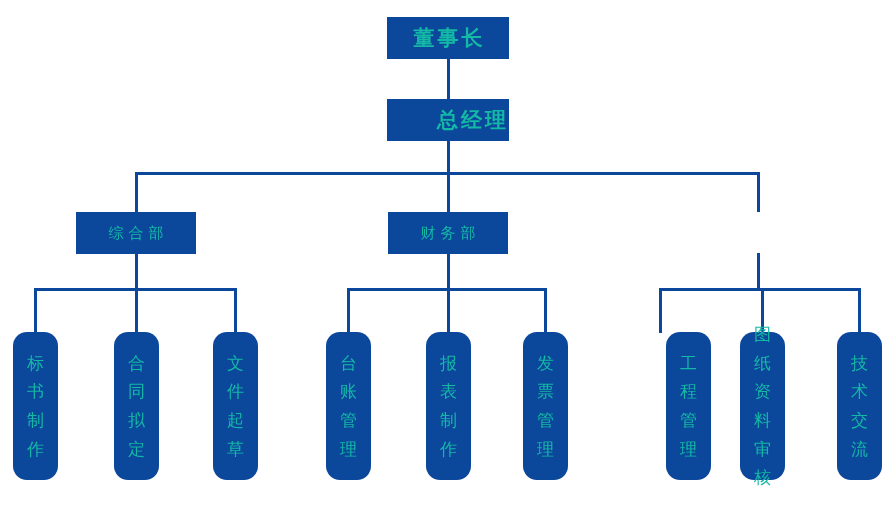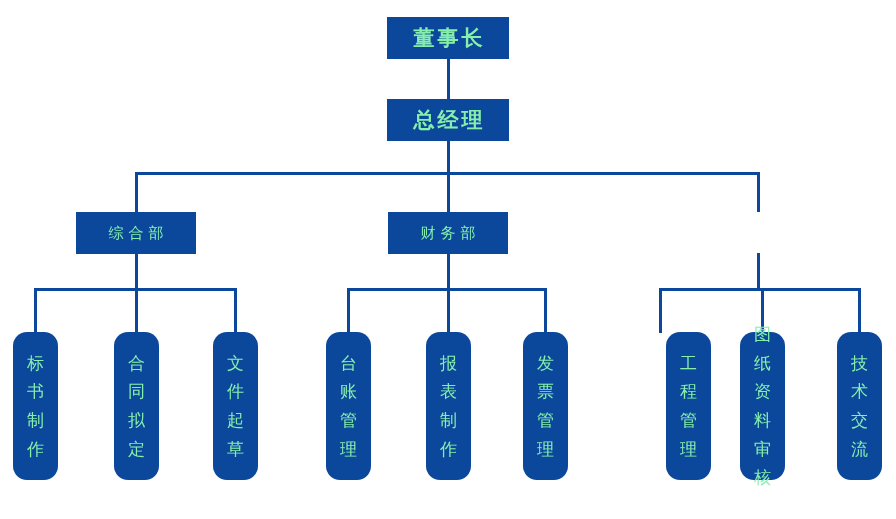--- a/index.html
+++ b/index.html
@@ -25,7 +25,7 @@
   .node {
     position: absolute;
     background: #0B479B;
-    color: #86efac;
+    color: #14b8a6;
     display: flex;
     align-items: center;
     justify-content: center;

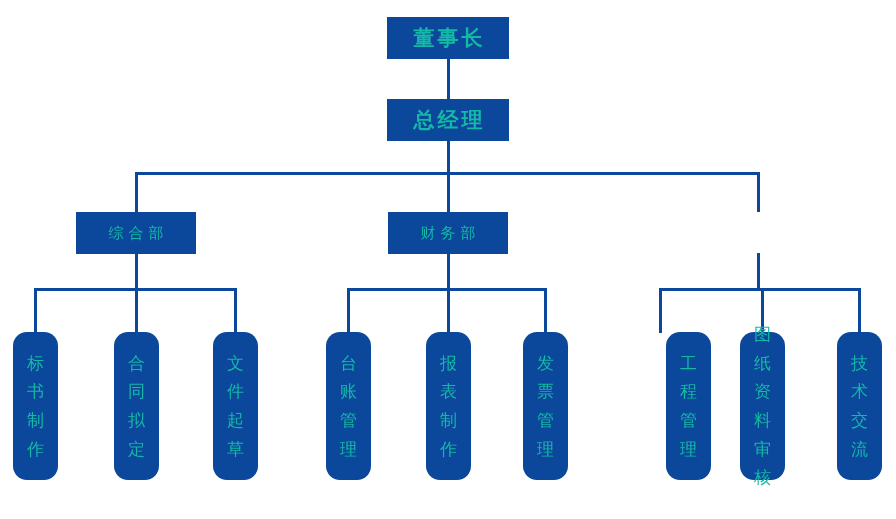--- a/index.html
+++ b/index.html
@@ -126,7 +126,7 @@
     <span class="node-label">董事长</span>
   </div>
 
-  <div class="node level-top" style="left:387px; top:99px;">
+  <div class="node level-top" style="left:387px; top:99px;justify-content:flex-end;">
     <span class="node-label">总经理</span>
   </div>
 

